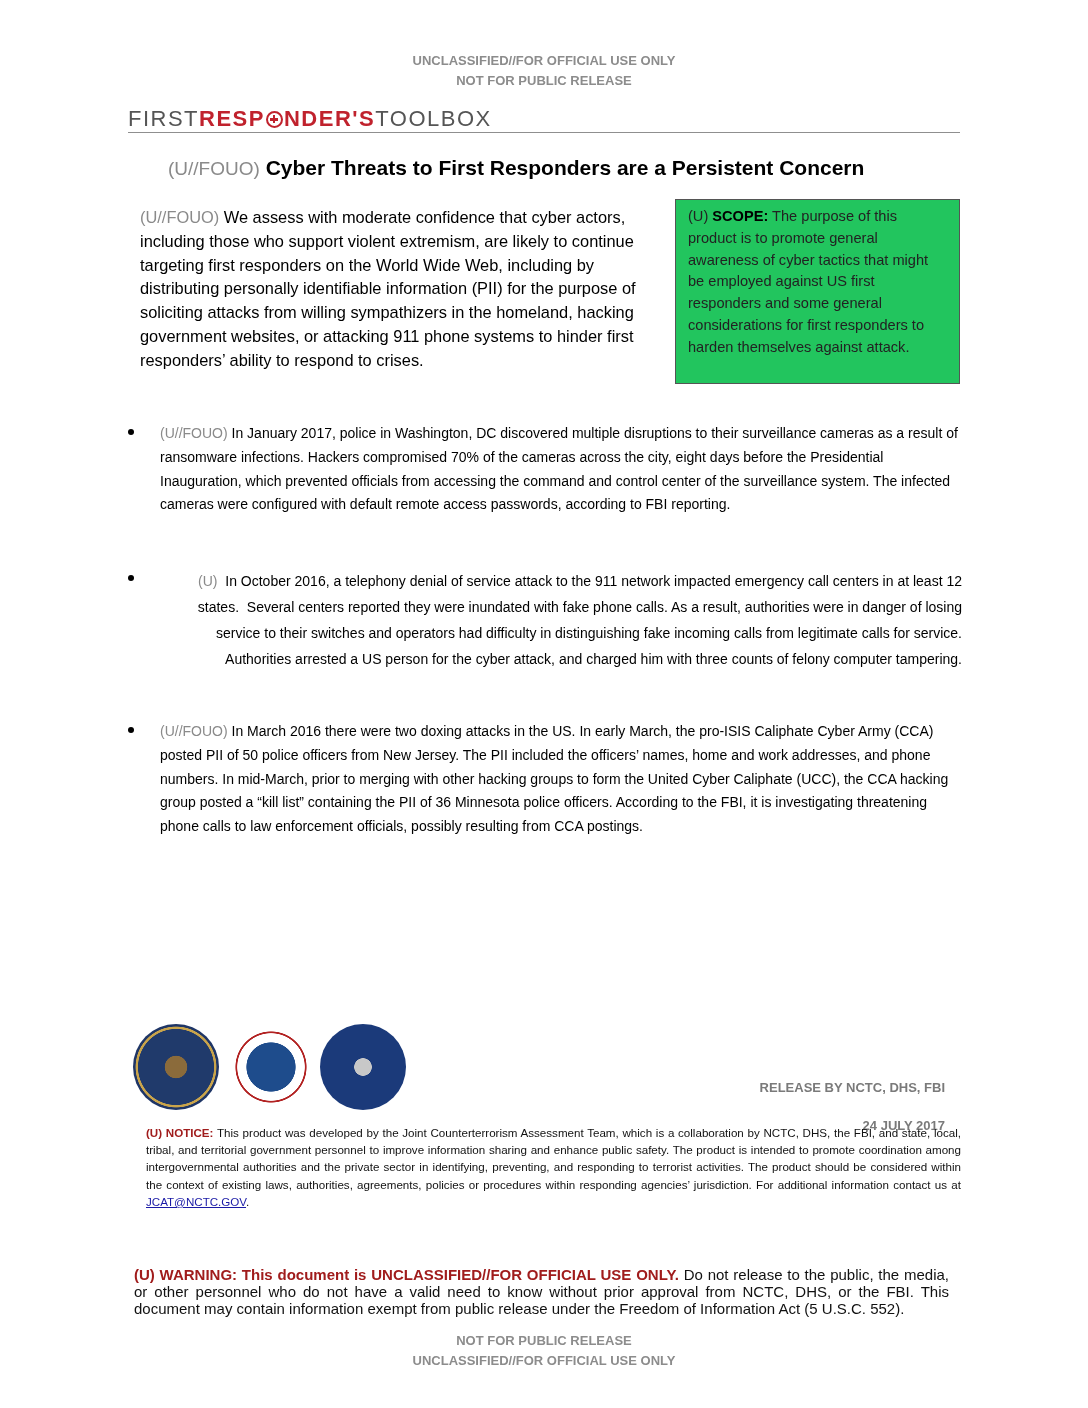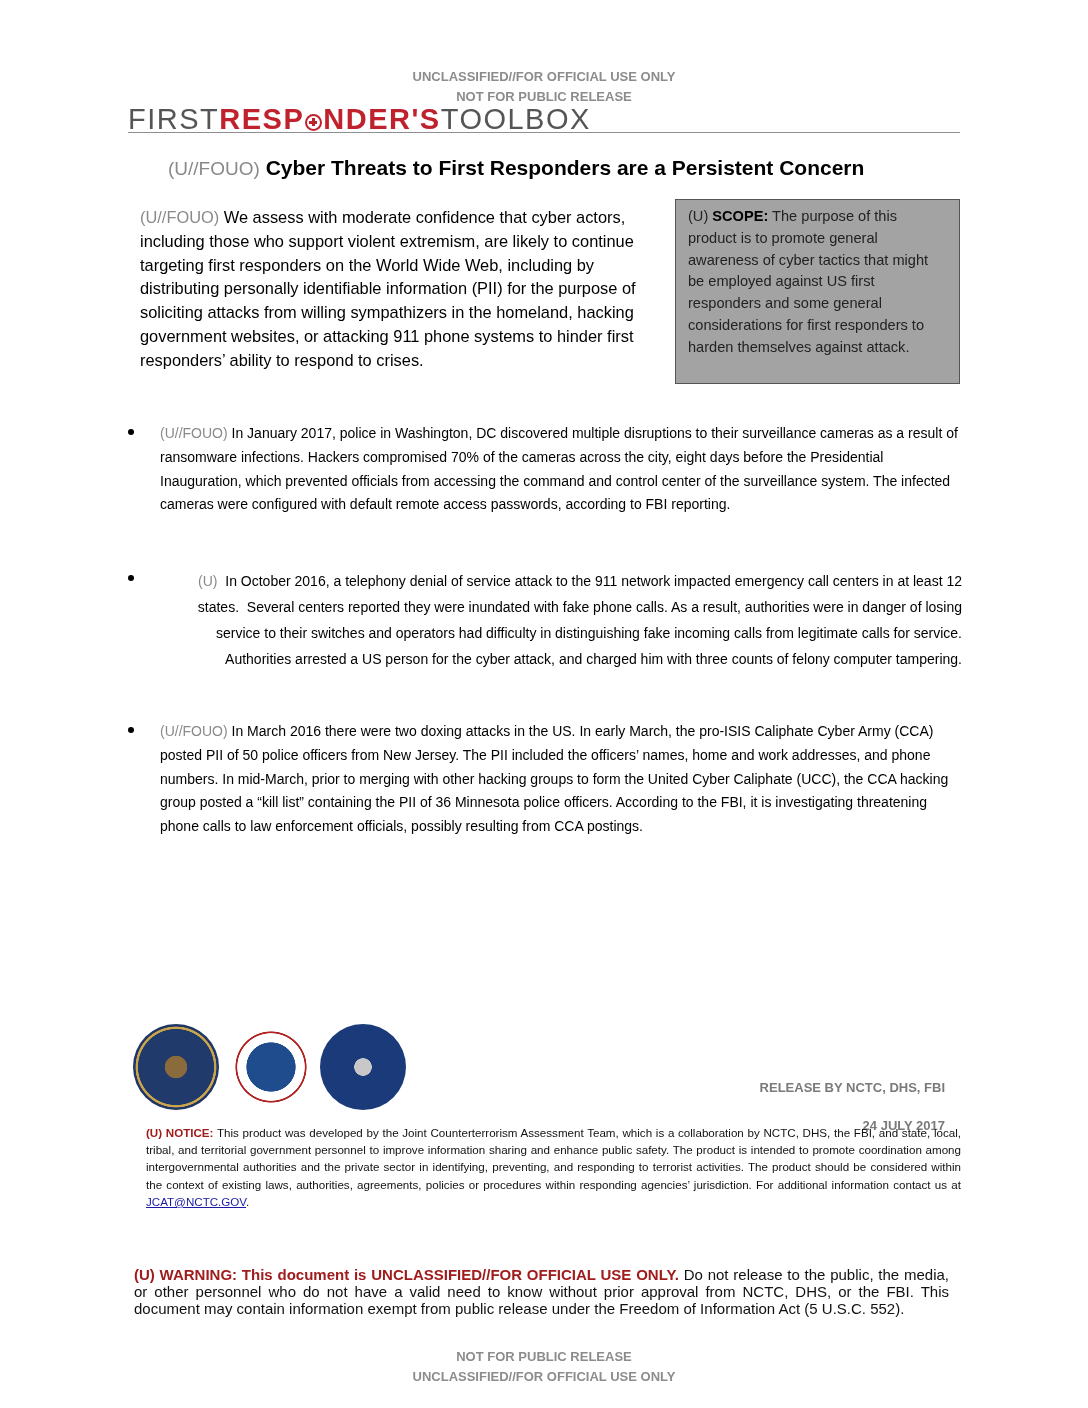--- a/index.html
+++ b/index.html
@@ -8,7 +8,7 @@
     .abs { position: absolute; }
 
     .banner { left: 0; width: 1088px; text-align: center; color: #8c8c8c;
-              font-weight: bold; font-size: 13px; line-height: 20px; letter-spacing: 0; margin-top: 16px; }
+              font-weight: bold; font-size: 13px; line-height: 20px; letter-spacing: 0; }
     .banner-top { top: 51px; }
     .banner-bottom { top: 1331px; }
 

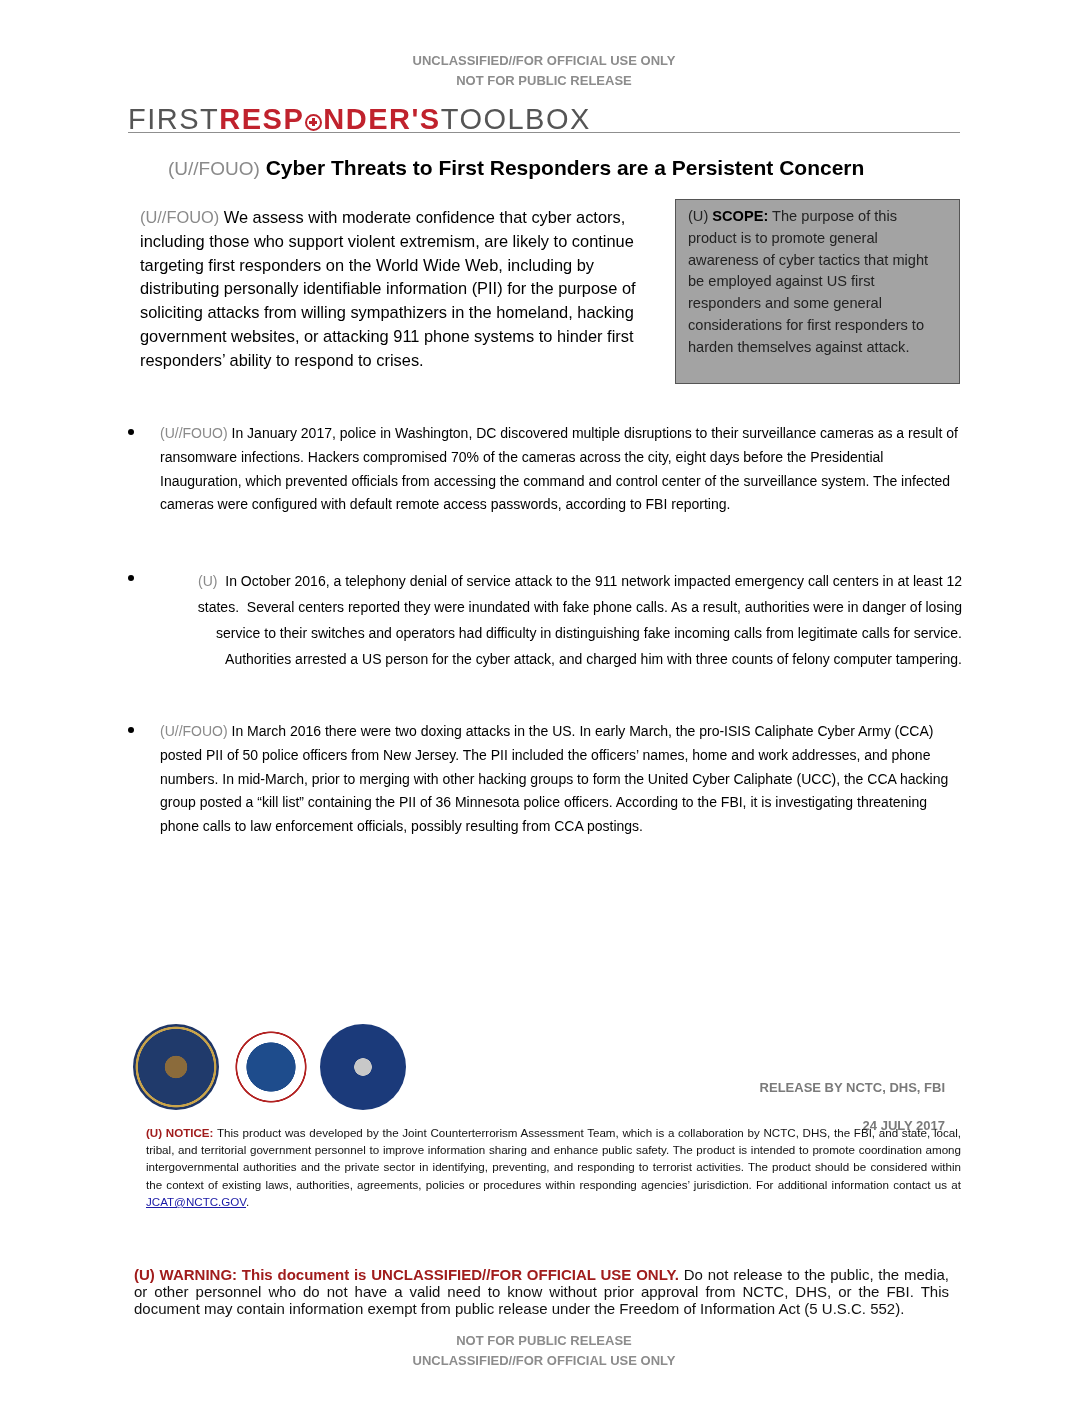--- a/index.html
+++ b/index.html
@@ -12,7 +12,7 @@
     .banner-top { top: 51px; }
     .banner-bottom { top: 1331px; }
 
-    .logo { left: 128px; top: 104px; font-size: 29px; letter-spacing: 1.5px; line-height: 30px;
+    .logo { left: 128px; top: 104px; font-size: 22px; letter-spacing: 1.5px; line-height: 30px;
             white-space: nowrap; }
     .logo .thin { color: #555; font-weight: normal; }
     .logo .red { color: #c0222d; font-weight: bold; }

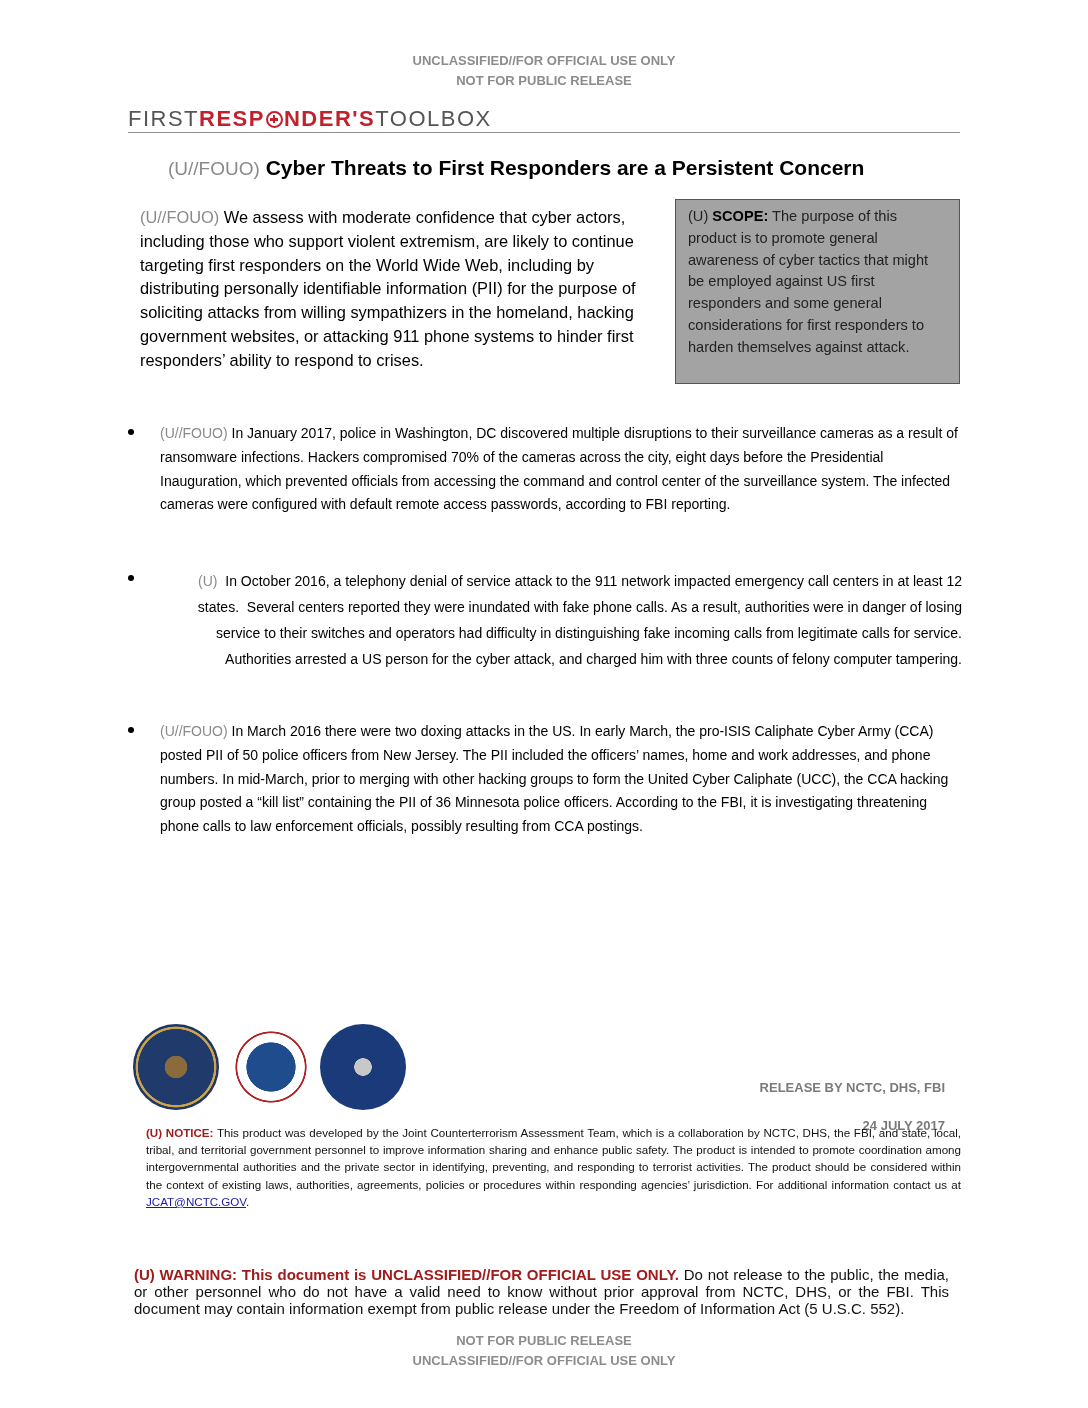--- a/index.html
+++ b/index.html
@@ -30,7 +30,7 @@
     .lead { left: 140px; top: 206px; width: 530px; font-size: 16.4px; line-height: 23.8px; }
 
     .scope { left: 675px; top: 199px; width: 285px; height: 185px; box-sizing: border-box;
-             background: #a3a3a3; border: 1px solid #555; padding: 6px 12px; font-size: 14.6px; line-height: 21.8px; color: #222; }
+             background: #22c55e; border: 1px solid #555; padding: 6px 12px; font-size: 14.6px; line-height: 21.8px; color: #222; }
     .scope b { color: #000; }
 
     .bullets { left: 128px; top: 422px; width: 835px; }

